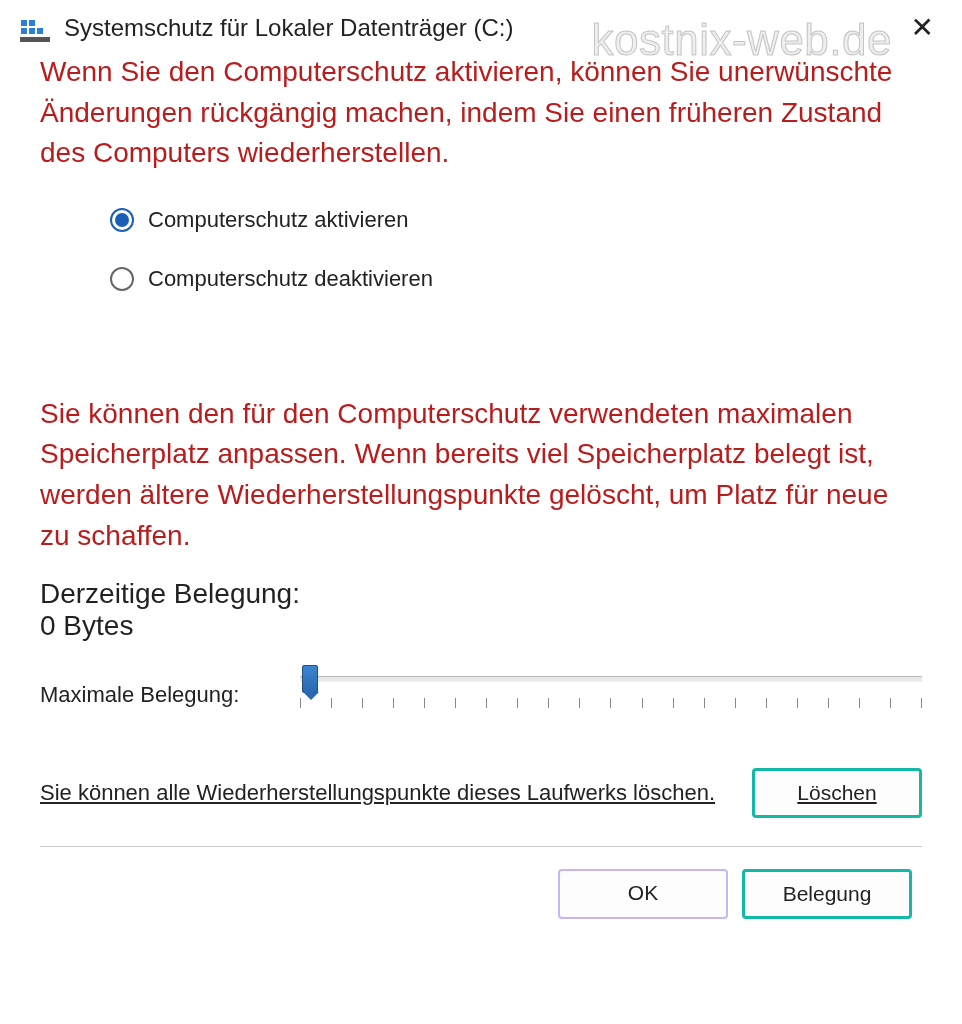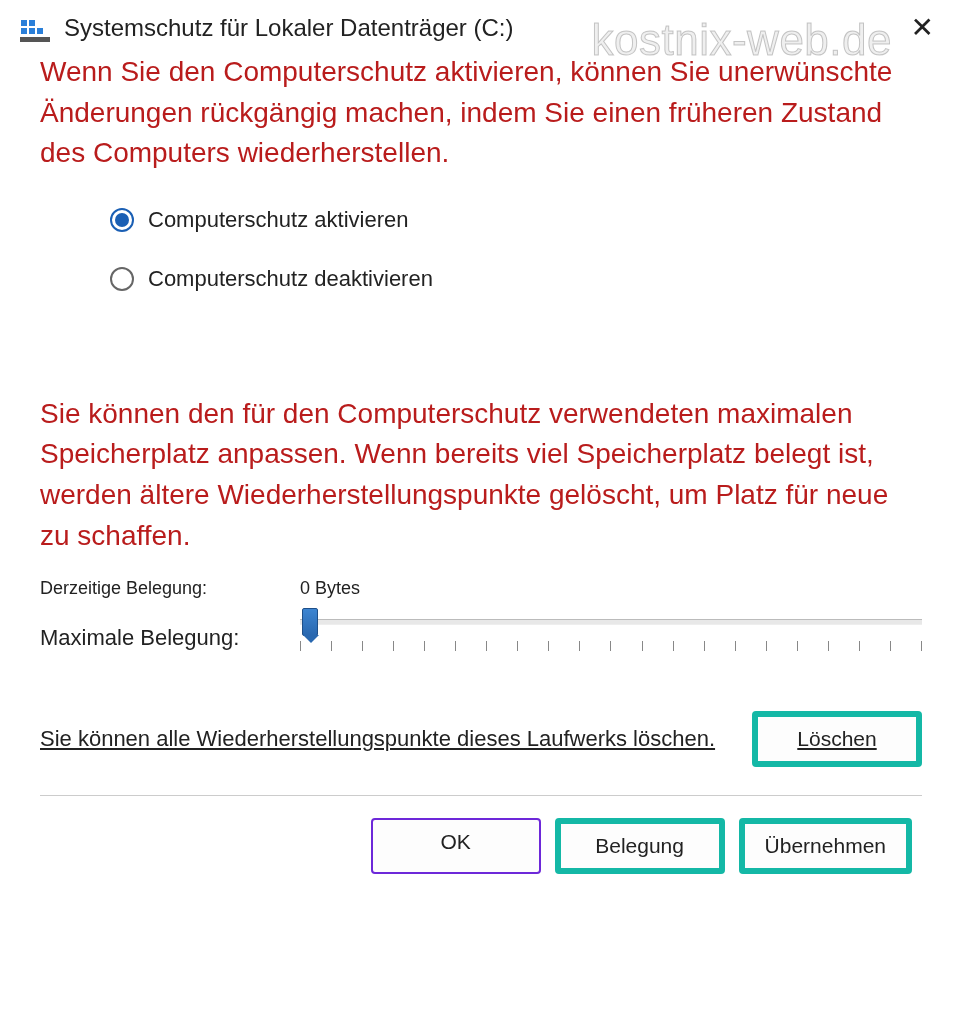--- a/index.html
+++ b/index.html
@@ -115,8 +115,9 @@
   .spacer { height: 80px; }
   .usage-row {
     display:flex;
-    margin: 0 10px 6px 10px;
-    font-size:18px;
+    margin: 0 10px 20px 10px;
+    font-size:28px;
+    flex-direction:column;
   }
   .usage-row .k { width: 260px; }
   .usage-row .v { }

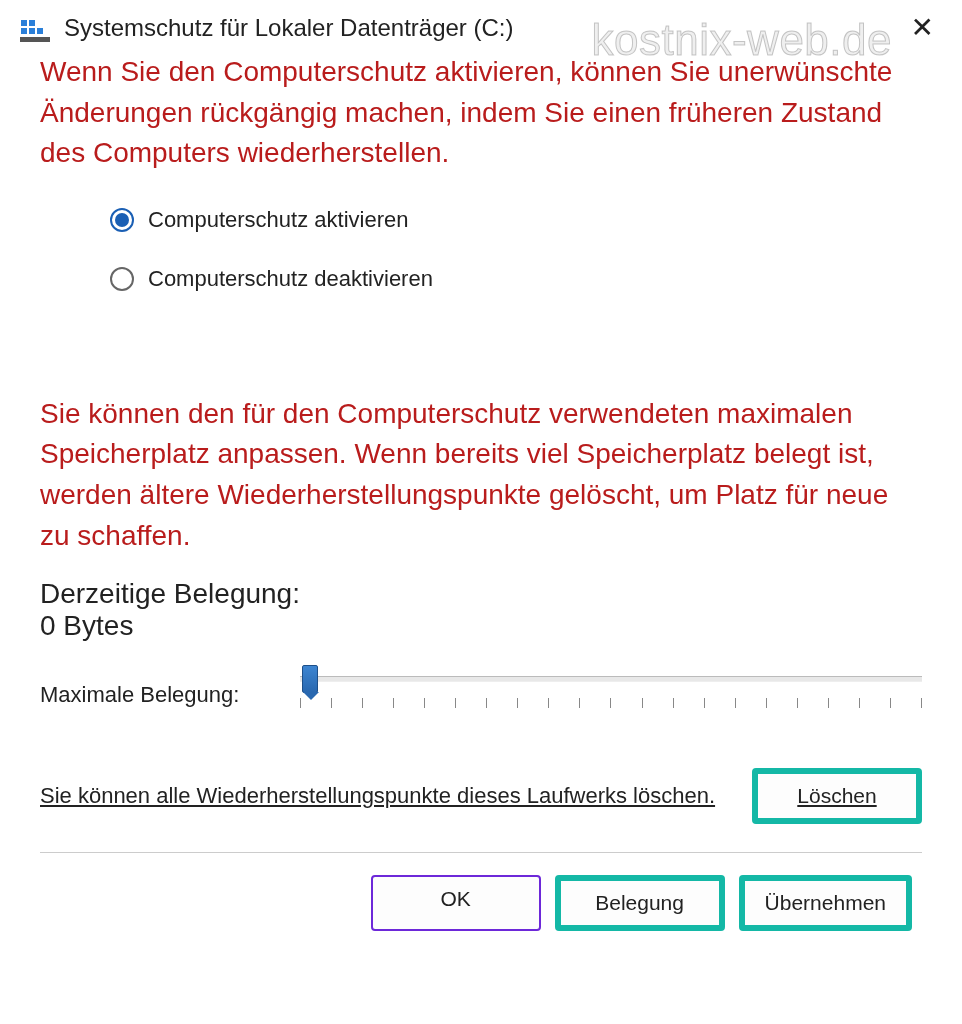--- a/index.html
+++ b/index.html
@@ -173,7 +173,7 @@
     padding: 10px 20px;
     font-size: 21px;
     background: #fdfdfd;
-    border: 6px solid #14b8a6;
+    border: 3px solid #14b8a6;
     border-radius: 4px;
     cursor:pointer;
     text-align:center;

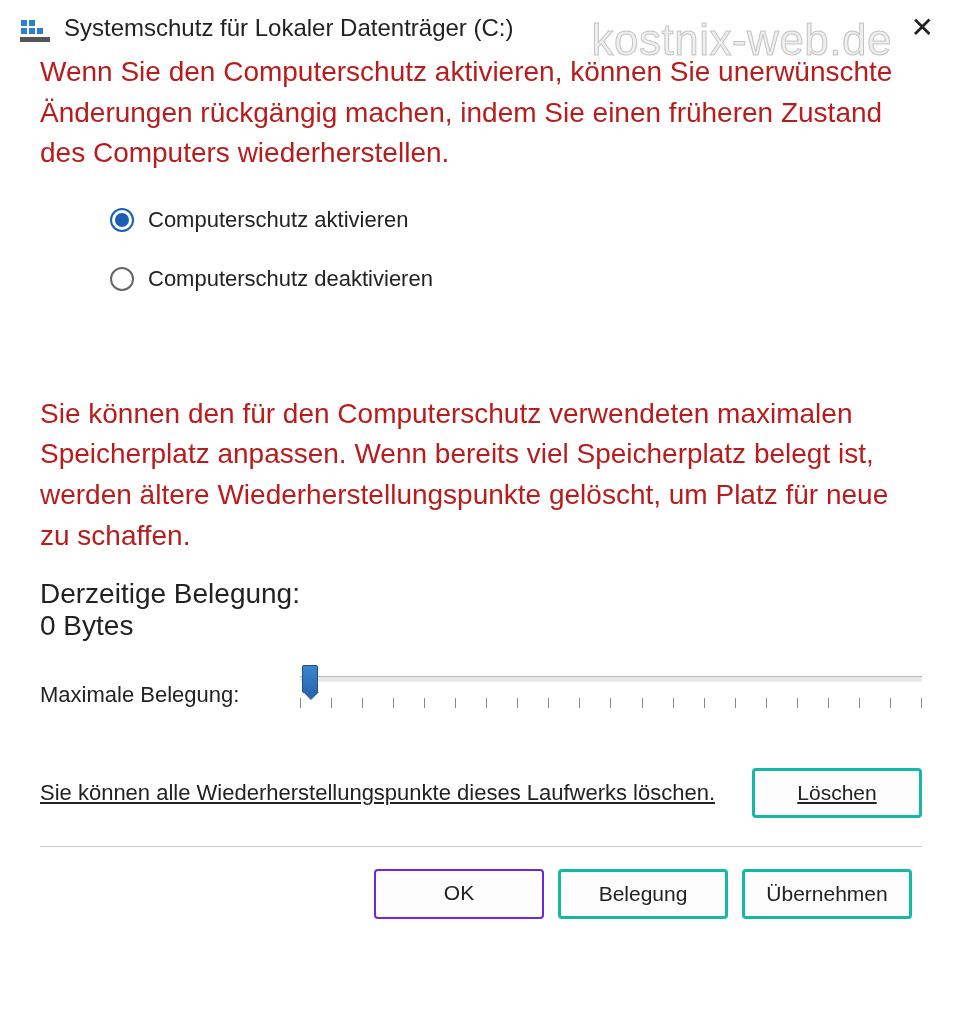--- a/index.html
+++ b/index.html
@@ -178,7 +178,7 @@
     cursor:pointer;
     text-align:center;
   }
-  .btn.primary { border: 2px solid #6d28d9; }
+  .btn.primary { border: 2px solid #c4b5fd; }
   .footer-sep {
     border-top:1px solid #ccc;
     margin: 28px 10px 0 10px;

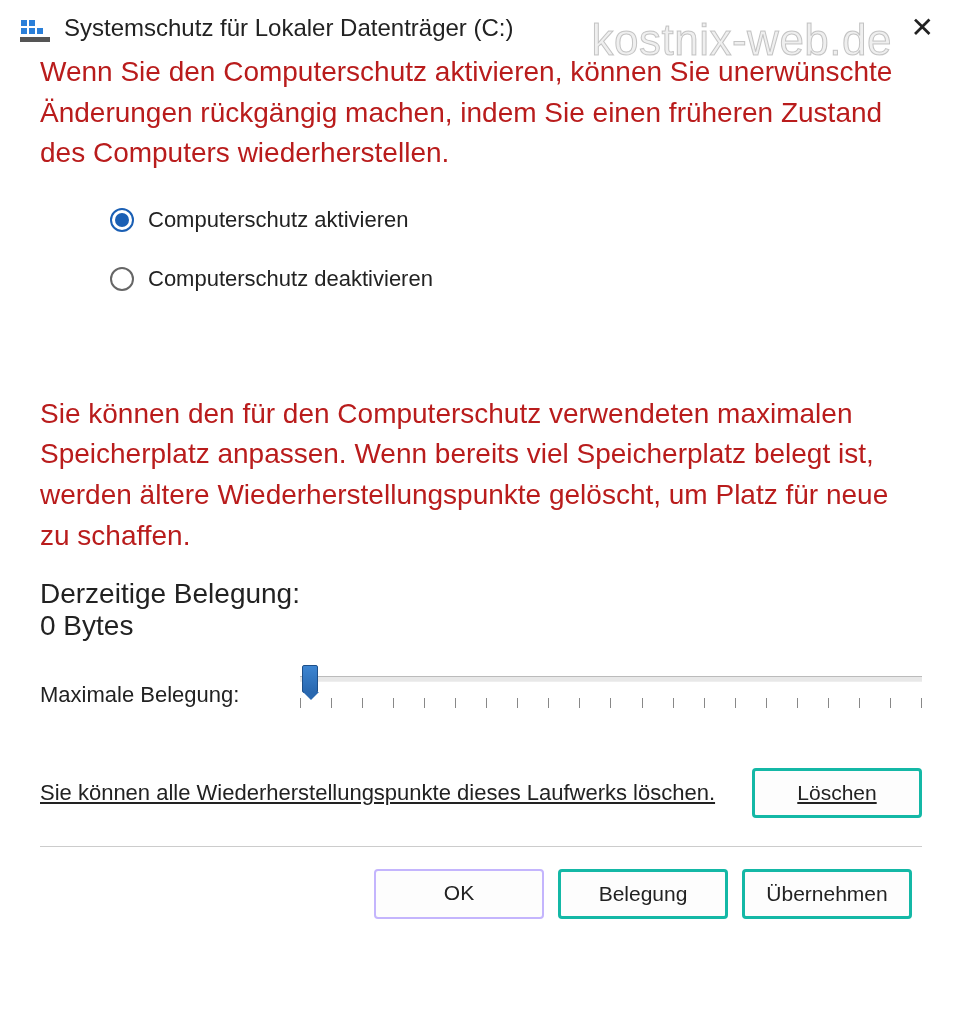--- a/index.html
+++ b/index.html
@@ -279,7 +279,6 @@
   <div class="footer-buttons">
     <div class="btn primary">OK</div>
     <div class="btn">Belegung</div>
-    <div class="btn">Übernehmen</div>
   </div>
 
 </div>

